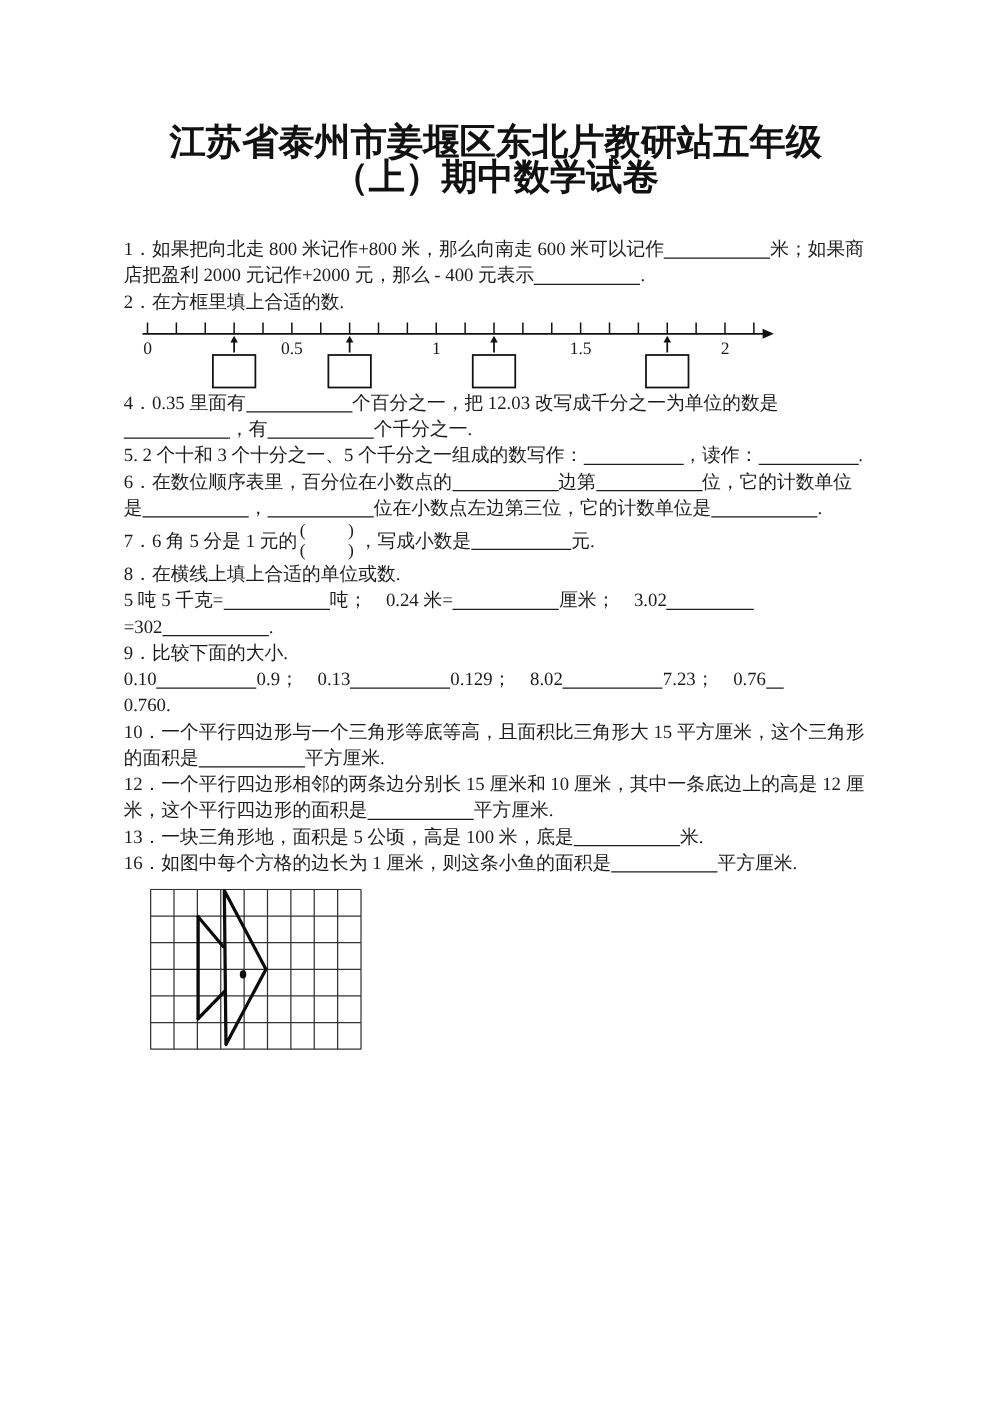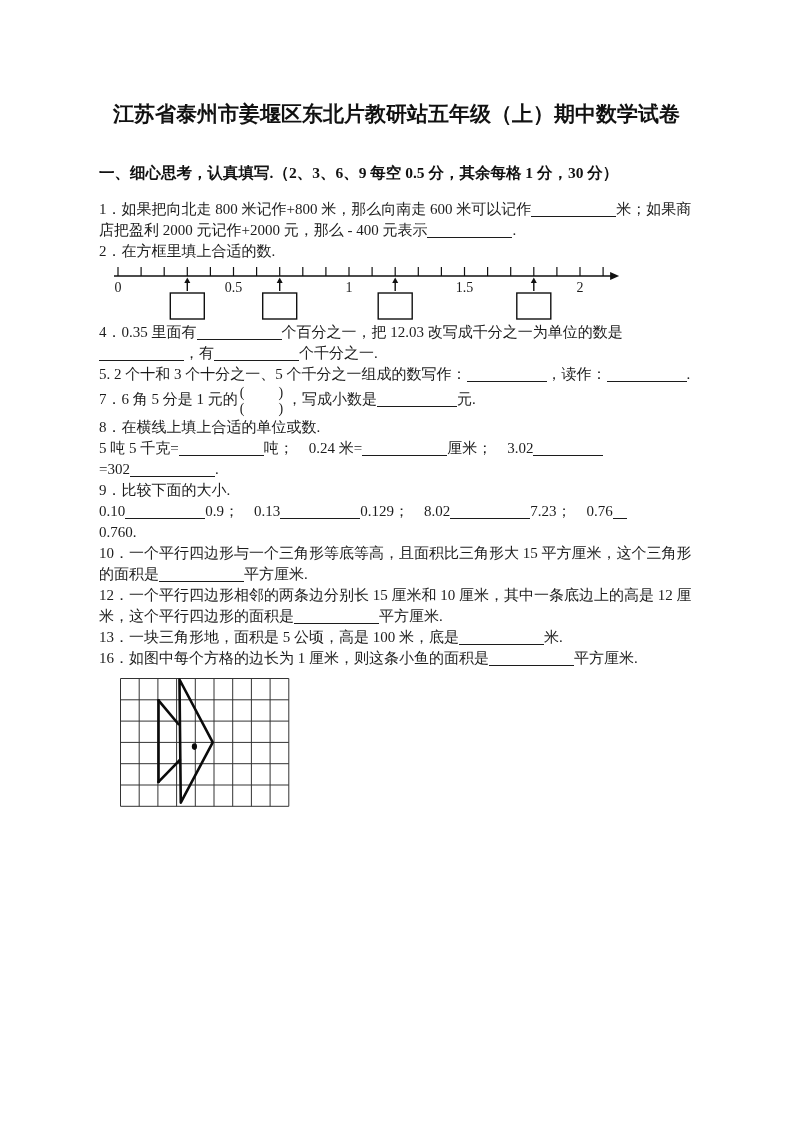--- a/index.html
+++ b/index.html
@@ -12,7 +12,7 @@
   }
   .sheet{padding:100px 99px 0 99px;width:595px;}
   .title{
-    text-align:center;font-weight:bold;font-size:21px;line-height:28px;
+    text-align:center;font-weight:bold;font-size:29px;line-height:28px;
     margin:0 0 34px 0;color:#111;
   }
   .section-heading{

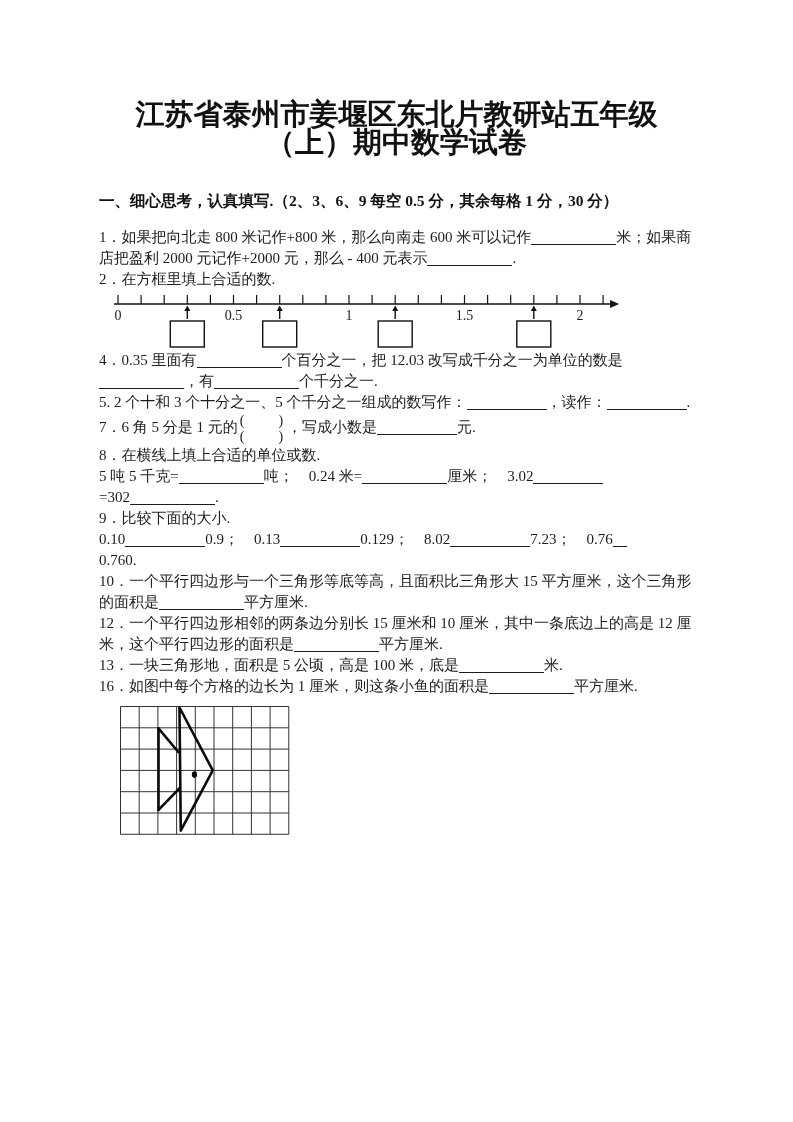--- a/index.html
+++ b/index.html
@@ -38,7 +38,6 @@
 
 <div class="sheet">
   <h1 class="title">江苏省泰州市姜堰区东北片教研站五年级（上）期中数学试卷</h1>
-  <div class="section-heading">一、细心思考，认真填写.（2、3、6、9 每空 0.5 分，其余每格 1 分，30 分）</div>
   <div class="questions" id="questions">
       <div class="q"><span>1．如果把向北走 800 米记作+800 米，那么向南走 600 米可以记作</span><span class="blank" style="width: 85px;"></span><span>米；如果商店把盈利 2000 元记作+2000 元，那么 - 400 元表示</span><span class="blank" style="width: 85px;"></span><span>.</span></div>
       <div class="q"><span>2．在方框里填上合适的数.</span><svg width="600" height="58" class="nl-svg">

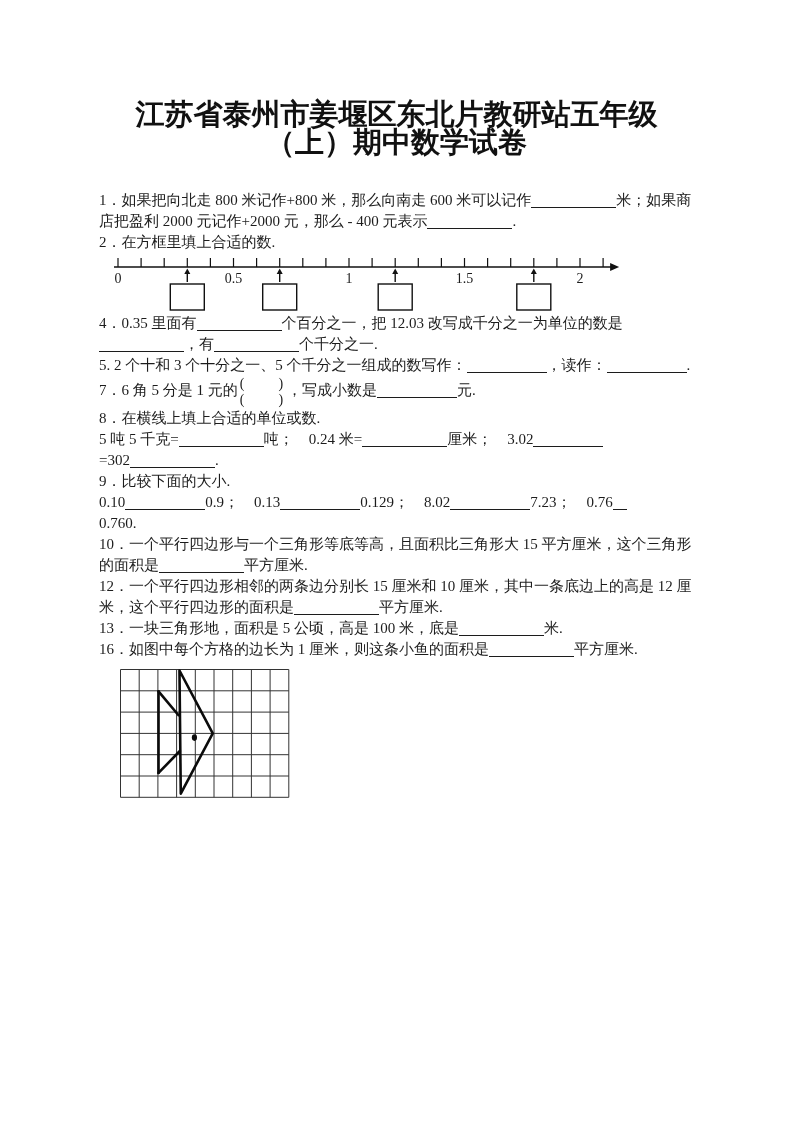--- a/index.html
+++ b/index.html
@@ -85,6 +85,7 @@
         </svg></div>
       <div class="q"><span>4．0.35 里面有</span><span class="blank" style="width: 85px;"></span><span>个百分之一，把 12.03 改写成千分之一为单位的数是</span><span class="blank" style="width: 85px;"></span><span>，有</span><span class="blank" style="width: 85px;"></span><span>个千分之一.</span></div>
       <div class="q"><span>5. 2 个十和 3 个十分之一、5 个千分之一组成的数写作：</span><span class="blank" style="width: 80px;"></span><span>，读作：</span><span class="blank" style="width: 80px;"></span><span>.</span></div>
+      <div class="q"><span>6．在数位顺序表里，百分位在小数点的</span><span class="blank" style="width: 85px;"></span><span>边第</span><span class="blank" style="width: 85px;"></span><span>位，它的计数单位是</span><span class="blank" style="width: 85px;"></span><span>，</span><span class="blank" style="width: 85px;"></span><span>位在小数点左边第三位，它的计数单位是</span><span class="blank" style="width: 85px;"></span><span>.</span></div>
       <div class="q"><span>7．6 角 5 分是 1 元的</span><span class="frac"><div>(　　)</div><div>(　　)</div></span><span>，写成小数是</span><span class="blank" style="width: 80px;"></span><span>元.</span></div>
       <div class="q"><span>8．在横线上填上合适的单位或数.</span><br><span>5 吨 5 千克=</span><span class="blank" style="width: 85px;"></span><span>吨；　</span><span>0.24 米=</span><span class="blank" style="width: 85px;"></span><span>厘米；　</span><span>3.02</span><span class="blank" style="width: 70px;"></span><br><span>=302</span><span class="blank" style="width: 85px;"></span><span>.</span></div>
       <div class="q"><span>9．比较下面的大小.</span><br><span>0.10</span><span class="blank" style="width: 80px;"></span><span>0.9；　</span><span>0.13</span><span class="blank" style="width: 80px;"></span><span>0.129；　</span><span>8.02</span><span class="blank" style="width: 80px;"></span><span>7.23；　</span><span>0.76</span><span class="blank" style="width: 14px;"></span><br><span>0.760.</span></div>

